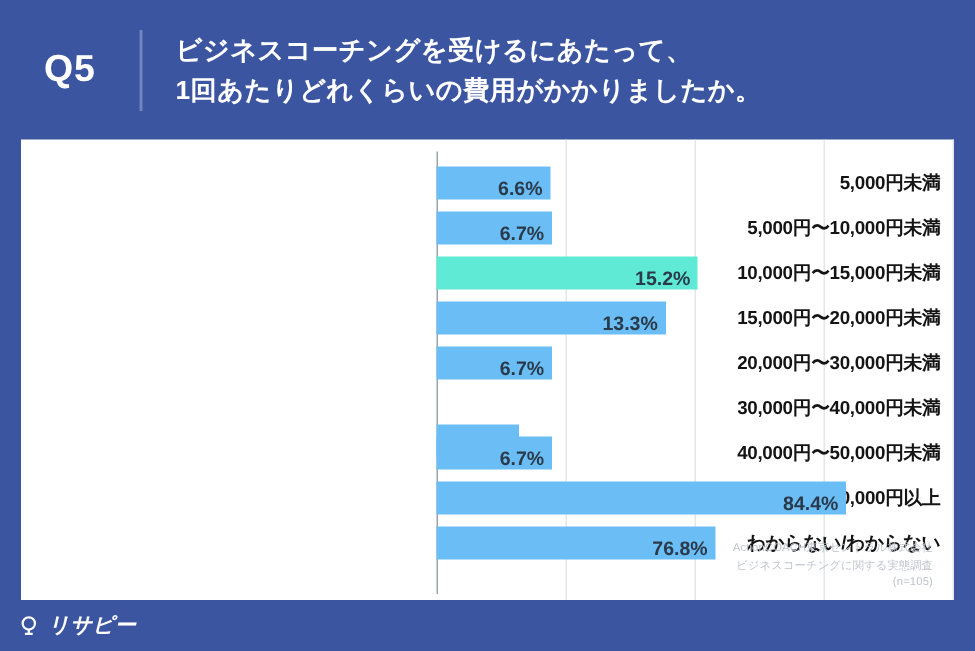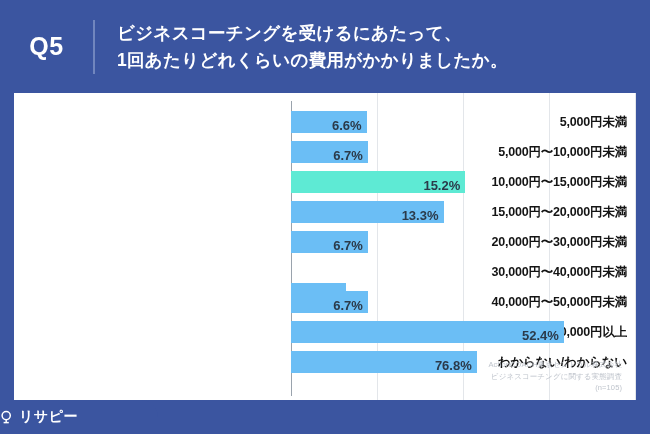--- a/index.html
+++ b/index.html
@@ -174,7 +174,7 @@
         <div class="row-label">50,000円以上</div>
         <div class="bar-wrap">
           <div class="bar" style="width: 272.907px; background: rgb(107, 190, 245);">
-            <span class="bar-value">52.4%</span>
+            <span class="bar-value">84.4%</span>
           </div>
         </div>
       </div>

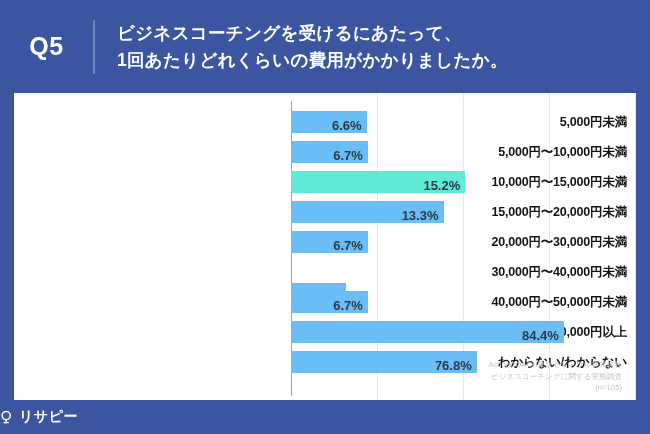--- a/index.html
+++ b/index.html
@@ -85,7 +85,7 @@
     width:158px; height:34px;
     background:#3B55A0;
     border-top-right-radius:17px;
-    display:flex; align-items:center; 
+    display:flex; align-items:center; padding-left:13px;font-style:italic;
   }
   #logo-icon { width:14px; height:14px; position:relative; flex:none; }
   #logo-text {

